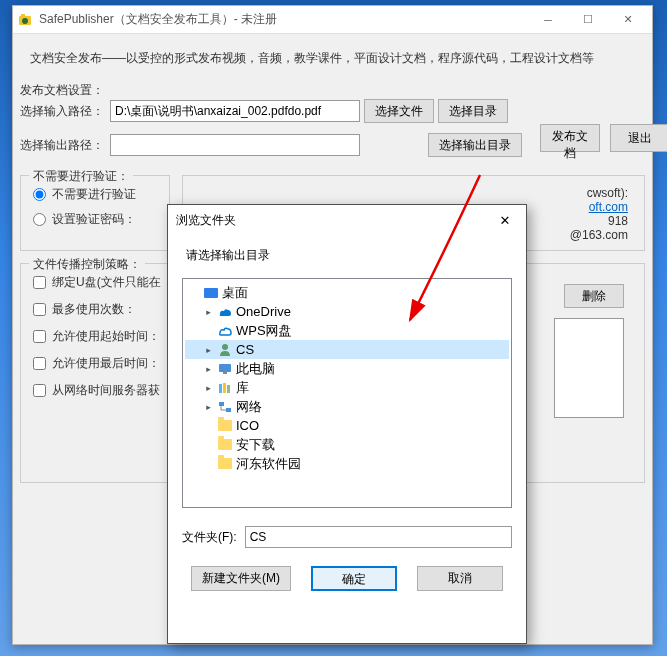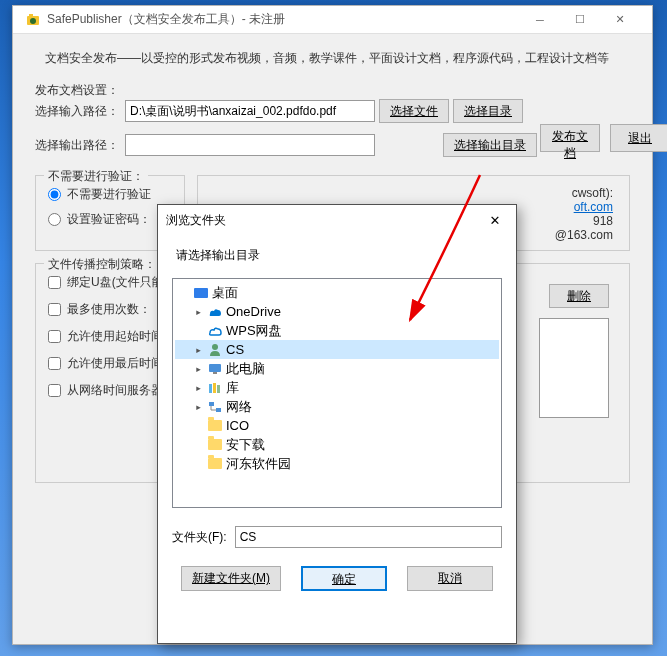--- a/index.html
+++ b/index.html
@@ -5,7 +5,7 @@
 * { box-sizing: border-box; margin: 0; padding: 0; font-family: "Microsoft YaHei", "SimSun", sans-serif; }
 body { background: linear-gradient(180deg, #1a5fb4 0%, #3584e4 40%, #62a0ea 100%); width: 667px; height: 656px; position: relative; overflow: hidden; }
 .main-window { position: absolute; left: 12px; top: 5px; width: 641px; height: 640px; background: #f0f0f0; border: 1px solid #b5b5b5; box-shadow: 0 2px 10px rgba(0,0,0,0.3); }
-.titlebar { height: 28px; background: #fff; border-bottom: 1px solid #e0e0e0; display: flex; align-items: center; padding: 0 12px; }
+.titlebar { height: 28px; background: #fff; border-bottom: 1px solid #e0e0e0; display: flex; align-items: center; padding: 0 4px; }
 .app-icon { width: 16px; height: 16px; margin-right: 6px; display: inline-flex; align-items: center; justify-content: center; }
 .title-text { font-size: 12px; color: #555; flex: 1; }
 .win-controls { display: flex; }

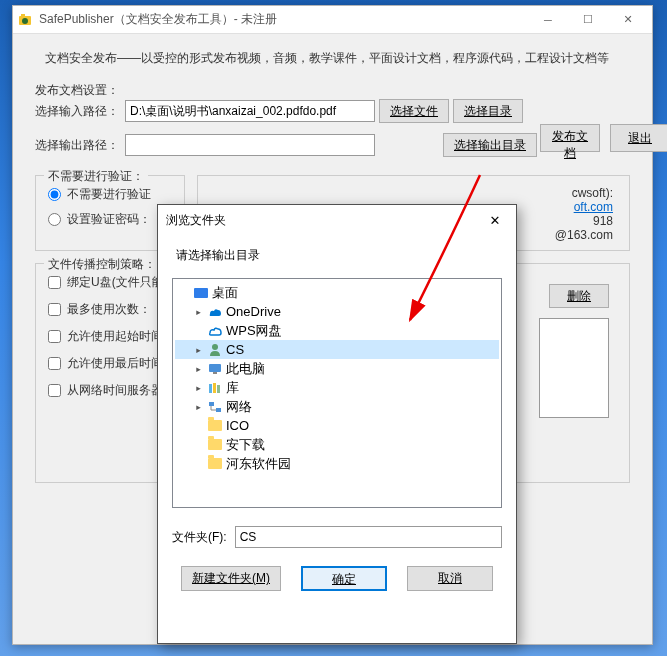--- a/index.html
+++ b/index.html
@@ -10,7 +10,7 @@
 .title-text { font-size: 12px; color: #555; flex: 1; }
 .win-controls { display: flex; }
 .win-btn { width: 40px; height: 24px; display: flex; align-items: center; justify-content: center; font-size: 11px; color: #666; cursor: pointer; }
-.content { padding: 14px 22px; font-size: 12px; color: #333; }
+.content { padding: 14px 7px; font-size: 12px; color: #333; }
 .intro { text-align: left; line-height: 1.7; margin-bottom: 14px; padding-left: 10px; }
 .section-label { }
 .row { display: flex; align-items: center; margin-bottom: 10px; gap: 4px; }

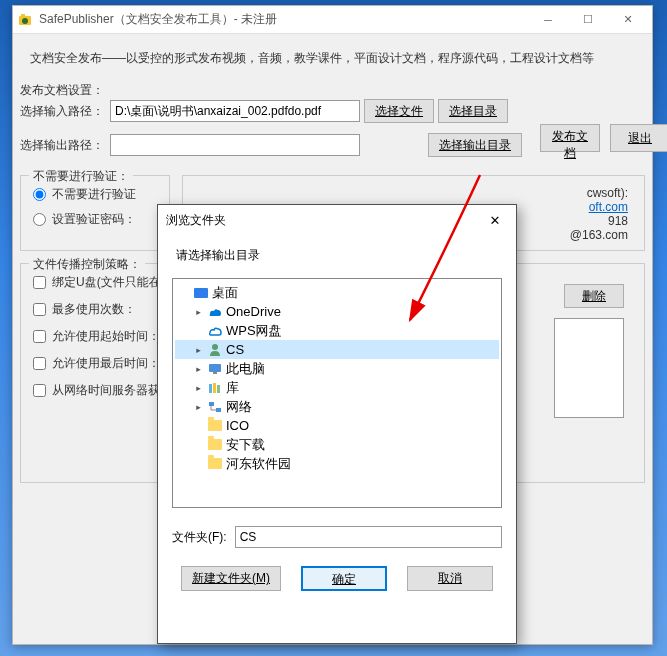--- a/index.html
+++ b/index.html
@@ -16,7 +16,7 @@
 .row { display: flex; align-items: center; margin-bottom: 10px; gap: 4px; }
 .row-label { width: 86px; text-align: left; }
 .textbox { border: 1px solid #999; background: #fff; height: 22px; padding: 2px 4px; font-size: 12px; }
-.btn { background: #e1e1e1; border: 1px solid #adadad; padding: 3px 10px; font-size: 12px; cursor: pointer; height: 24px; min-width: 60px; text-decoration: underline; }
+.btn { background: #e1e1e1; border: 1px solid #adadad; padding: 3px 10px; font-size: 12px; cursor: pointer; height: 24px; min-width: 60px; }
 .fieldset { border: 1px solid #ccc; padding: 10px 12px 8px; margin-top: 8px; position: relative; }
 .fieldset .legend { position: absolute; top: -8px; left: 8px; background: #f0f0f0; padding: 0 4px; font-size: 12px; }
 .radio-row { display: flex; align-items: center; gap: 6px; margin-bottom: 8px; }

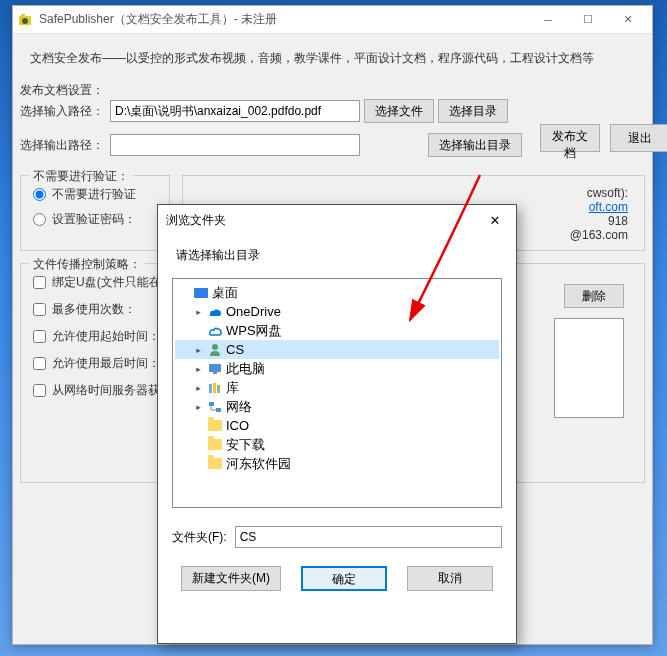--- a/index.html
+++ b/index.html
@@ -29,7 +29,7 @@
 .watermark .sub { font-size: 16px; letter-spacing: 2px; }
 .arrow { position: absolute; left: 390px; top: 170px; z-index: 50; pointer-events: none; }
 
-.dialog { position: absolute; left: 157px; top: 204px; width: 360px; height: 440px; background: #fff; border: 1px solid #505050; box-shadow: 4px 4px 12px rgba(0,0,0,0.35); z-index: 20; }
+.dialog { position: absolute; left: 167px; top: 204px; width: 360px; height: 440px; background: #fff; border: 1px solid #505050; box-shadow: 4px 4px 12px rgba(0,0,0,0.35); z-index: 20; }
 .dlg-head { height: 30px; display: flex; align-items: center; padding: 0 8px; font-size: 12px; }
 .dlg-head .dlg-title { flex: 1; }
 .dlg-close { width: 26px; height: 20px; display: flex; align-items: center; justify-content: center; cursor: pointer; font-size: 13px; }

